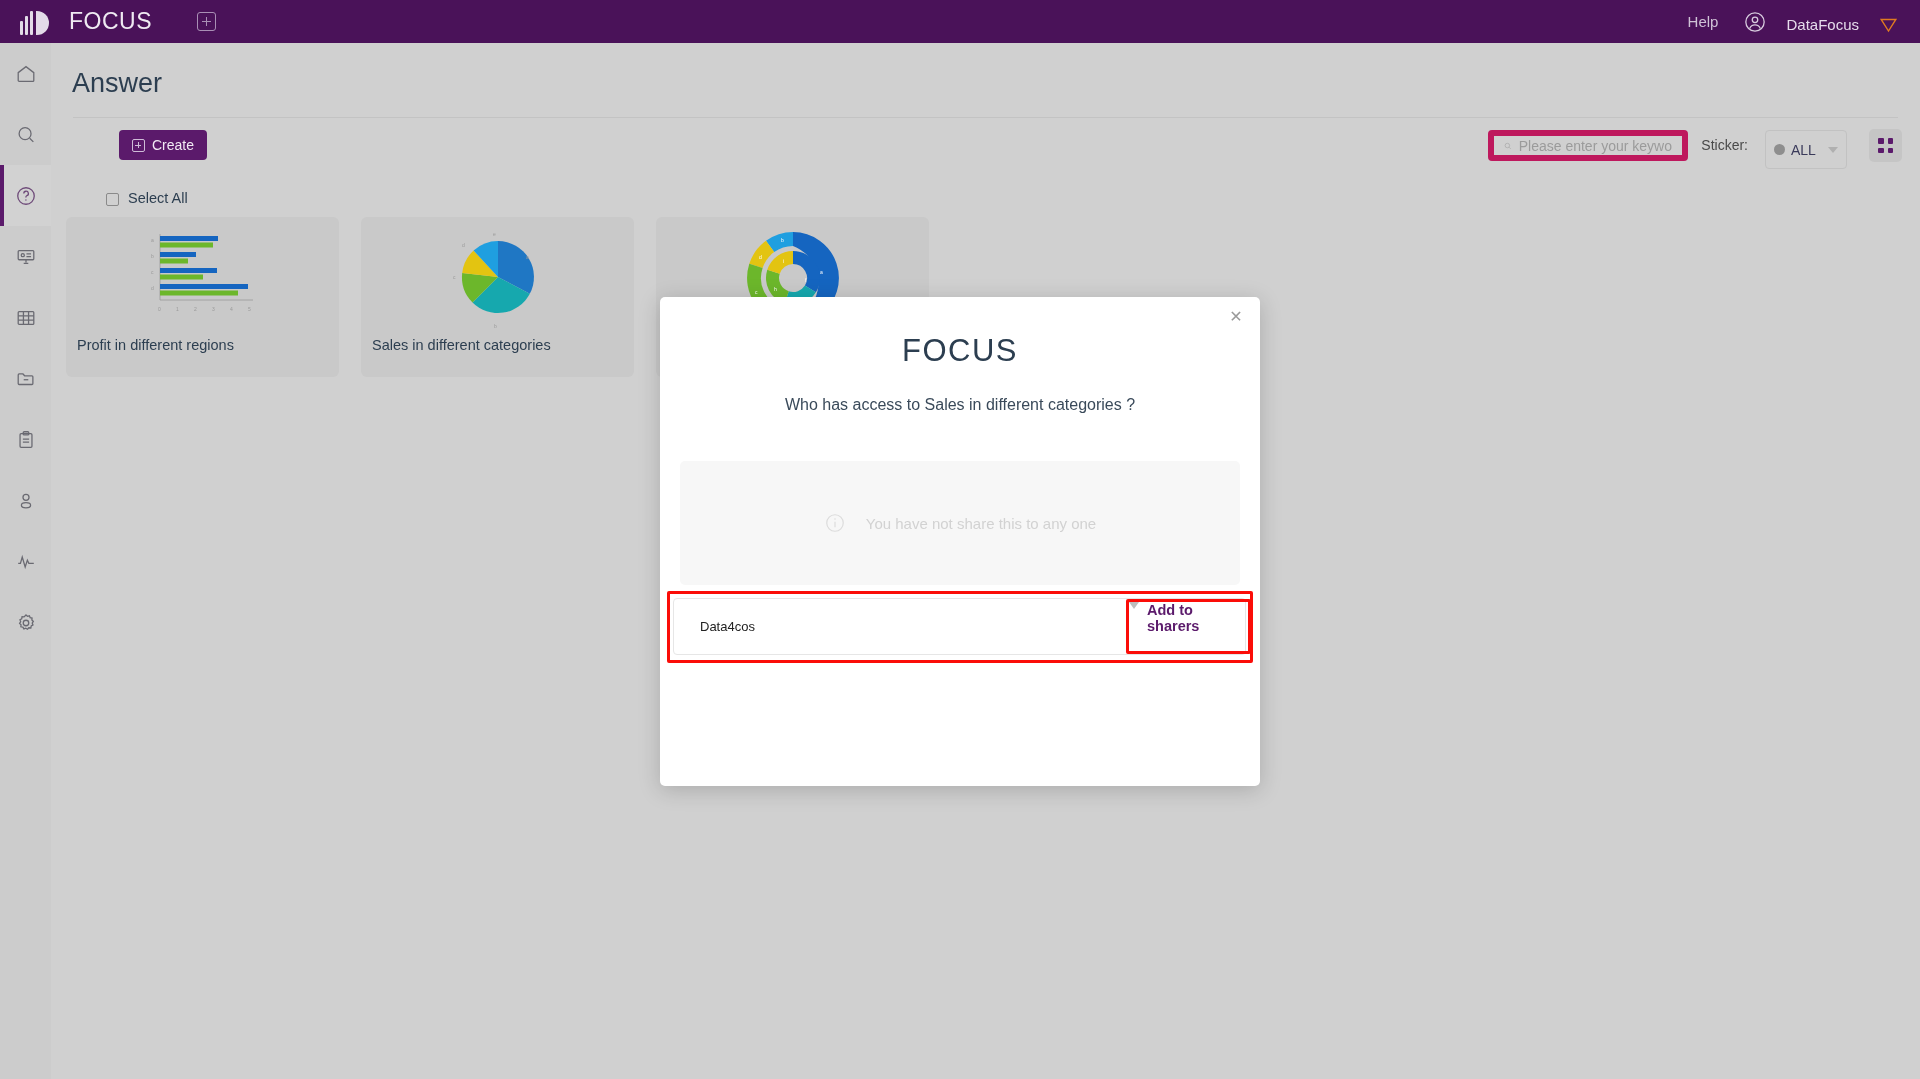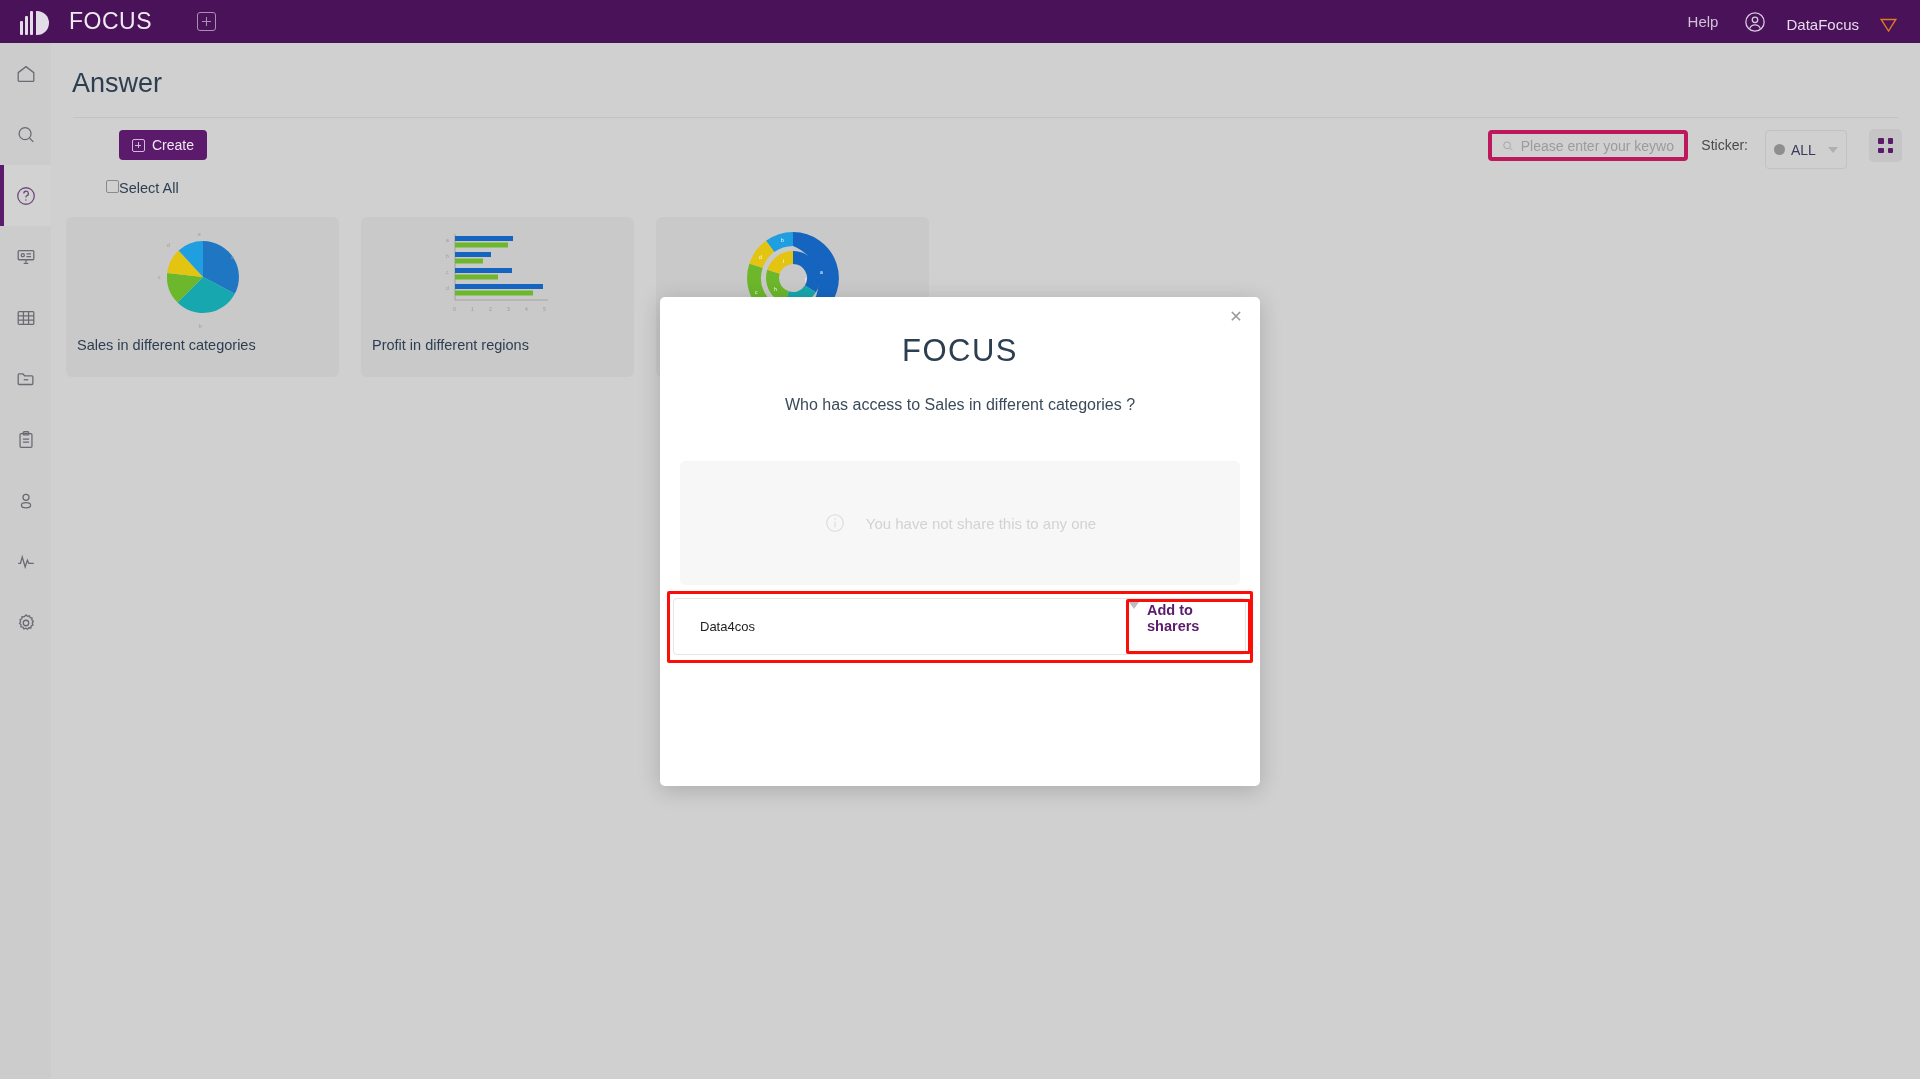--- a/index.html
+++ b/index.html
@@ -76,7 +76,7 @@
 
   .search-wrap {
     position: absolute; right: 232px; top: 12px;
-    width: 200px; height: 31px; border: 4px solid #be185d; border-radius: 4px;
+    width: 200px; height: 31px; border: 6px solid #be185d; border-radius: 4px;
     display: flex; align-items: center; padding: 0 10px; gap: 7px; background: transparent;
   }
   .search-ph { color: #9b9b9b; font-size: 14px; white-space: nowrap; }

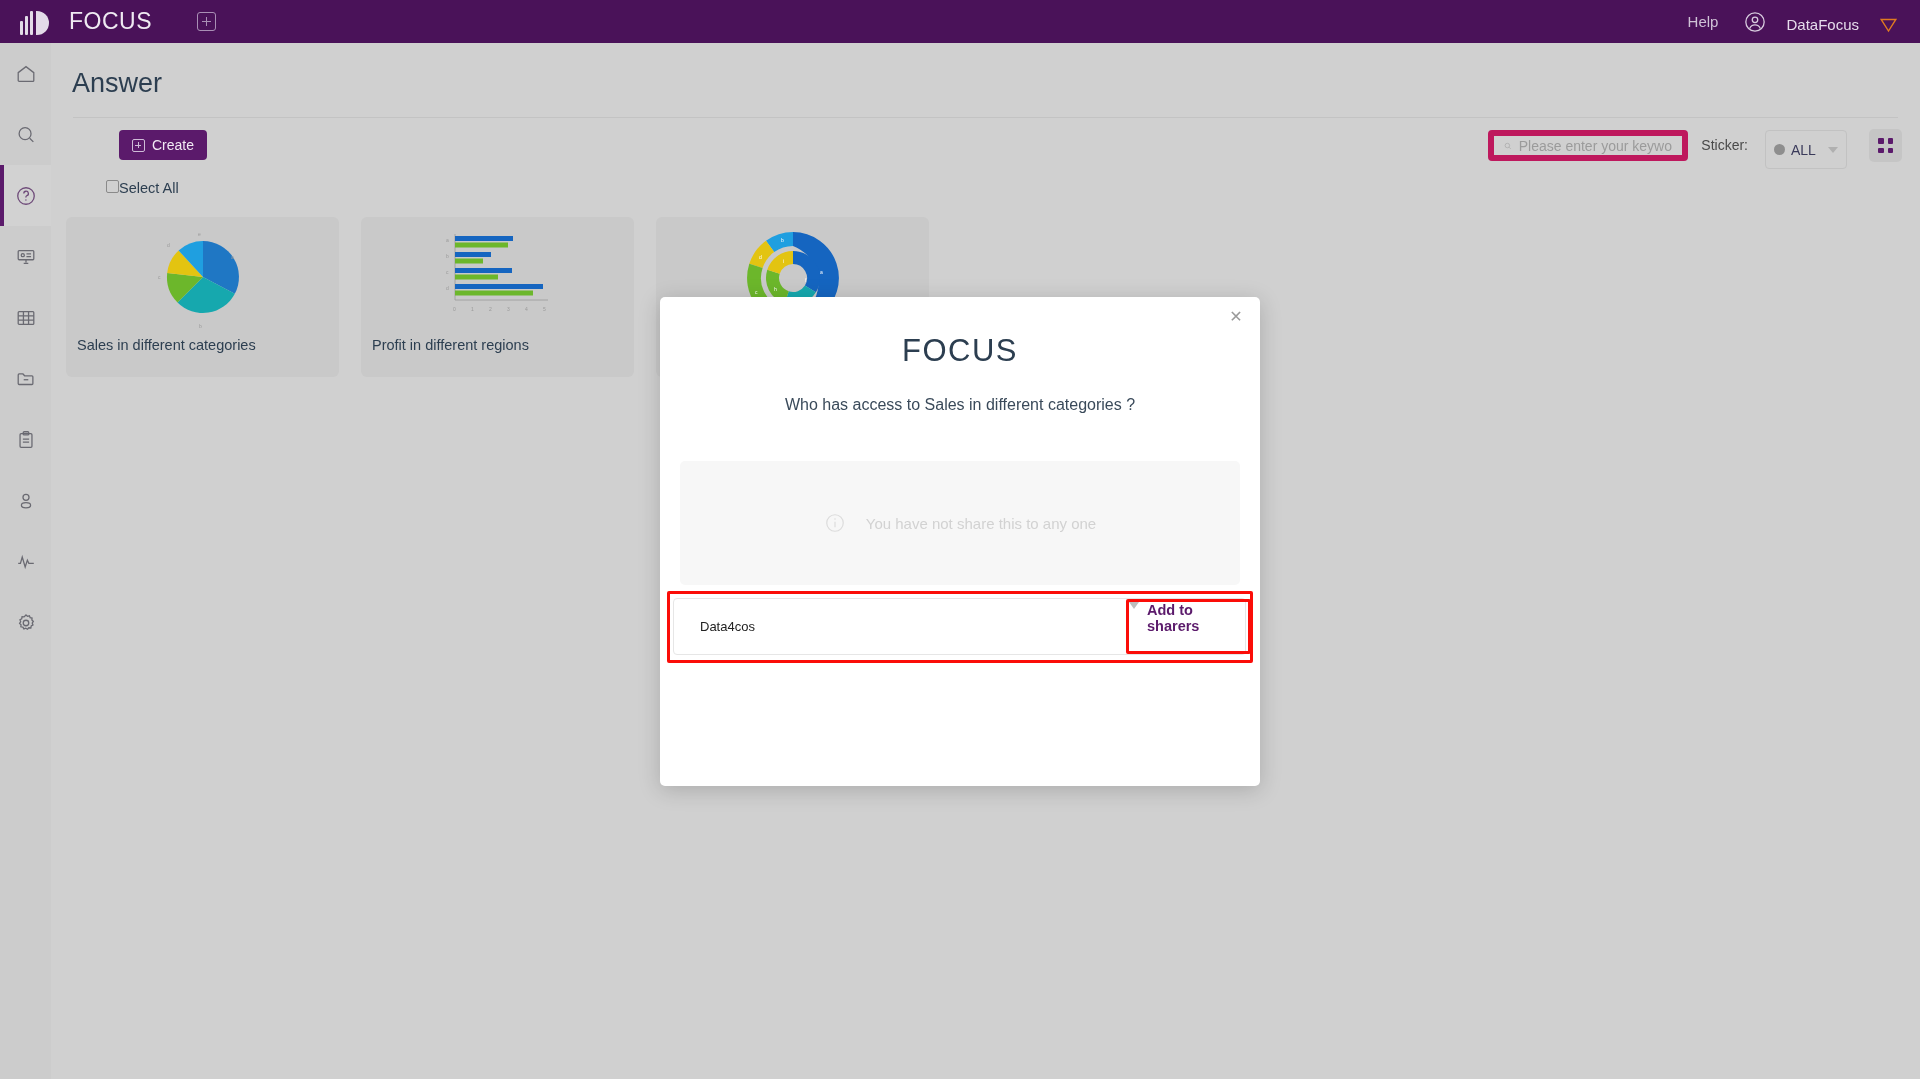--- a/index.html
+++ b/index.html
@@ -99,7 +99,7 @@
   }
   .grid-toggle span { background: #5b1a6b; border-radius: 1px; }
 
-  .selectall { display: flex; align-items: flex-start; padding-left: 55px; height: 26px; }
+  .selectall { display: flex; align-items: flex-end; gap: 9px; padding-left: 55px; height: 26px; }
   .cbx { width: 13px; height: 13px; border: 1.2px solid #8a8a8a; border-radius: 2px; background: transparent; }
   .selectall-label { font-size: 14.5px; color: #2c3e50; }
 

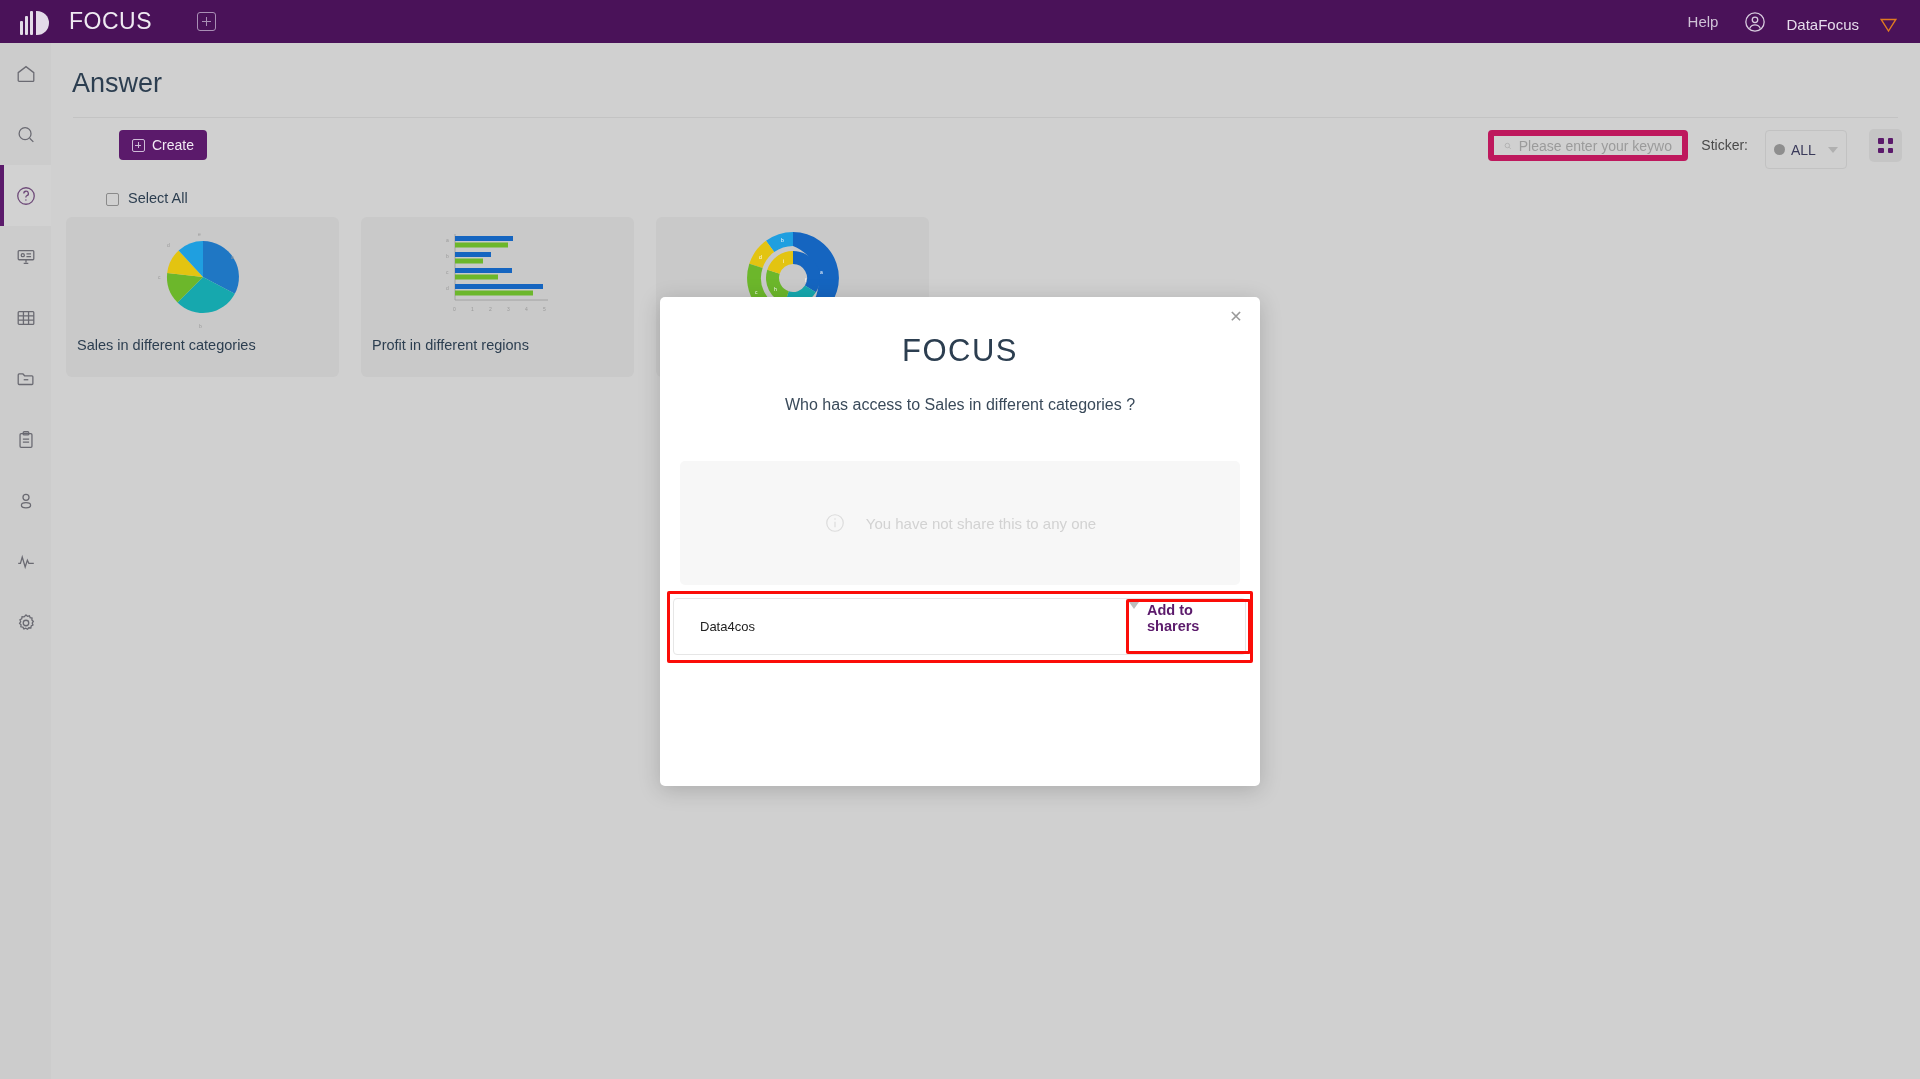--- a/index.html
+++ b/index.html
@@ -300,6 +300,38 @@
     </div>
 
     <div class="cards">
+
+      <div class="card">
+        <div class="card-thumb">
+          <svg width="135" height="110" viewBox="0 0 135 110">
+            <line x1="25" y1="12" x2="25" y2="78" stroke="#9a9a9a" stroke-width="0.8"></line>
+            <line x1="25" y1="78" x2="118" y2="78" stroke="#9a9a9a" stroke-width="0.8"></line>
+
+            <rect x="25" y="14" width="58" height="5" fill="#1565c0"></rect>
+            <rect x="25" y="20.5" width="53" height="5" fill="#6cb72b"></rect>
+
+            <rect x="25" y="30" width="36" height="5" fill="#1565c0"></rect>
+            <rect x="25" y="36.5" width="28" height="5" fill="#6cb72b"></rect>
+
+            <rect x="25" y="46" width="57" height="5" fill="#1565c0"></rect>
+            <rect x="25" y="52.5" width="43" height="5" fill="#6cb72b"></rect>
+
+            <rect x="25" y="62" width="88" height="5" fill="#1565c0"></rect>
+            <rect x="25" y="68.5" width="78" height="5" fill="#6cb72b"></rect>
+            <text class="cm-label" x="16" y="20">a</text>
+            <text class="cm-label" x="16" y="36">b</text>
+            <text class="cm-label" x="16" y="52">c</text>
+            <text class="cm-label" x="16" y="68">d</text>
+            <text class="cm-label" x="23" y="89">0</text>
+            <text class="cm-label" x="41" y="89">1</text>
+            <text class="cm-label" x="59" y="89">2</text>
+            <text class="cm-label" x="77" y="89">3</text>
+            <text class="cm-label" x="95" y="89">4</text>
+            <text class="cm-label" x="113" y="89">5</text>
+          </svg>
+        </div>
+        <div class="card-title">Profit in different regions</div>
+      </div>
 
       <div class="card">
         <div class="card-thumb">
@@ -323,38 +355,6 @@
 
       <div class="card">
         <div class="card-thumb">
-          <svg width="135" height="110" viewBox="0 0 135 110">
-            <line x1="25" y1="12" x2="25" y2="78" stroke="#9a9a9a" stroke-width="0.8"></line>
-            <line x1="25" y1="78" x2="118" y2="78" stroke="#9a9a9a" stroke-width="0.8"></line>
-
-            <rect x="25" y="14" width="58" height="5" fill="#1565c0"></rect>
-            <rect x="25" y="20.5" width="53" height="5" fill="#6cb72b"></rect>
-
-            <rect x="25" y="30" width="36" height="5" fill="#1565c0"></rect>
-            <rect x="25" y="36.5" width="28" height="5" fill="#6cb72b"></rect>
-
-            <rect x="25" y="46" width="57" height="5" fill="#1565c0"></rect>
-            <rect x="25" y="52.5" width="43" height="5" fill="#6cb72b"></rect>
-
-            <rect x="25" y="62" width="88" height="5" fill="#1565c0"></rect>
-            <rect x="25" y="68.5" width="78" height="5" fill="#6cb72b"></rect>
-            <text class="cm-label" x="16" y="20">a</text>
-            <text class="cm-label" x="16" y="36">b</text>
-            <text class="cm-label" x="16" y="52">c</text>
-            <text class="cm-label" x="16" y="68">d</text>
-            <text class="cm-label" x="23" y="89">0</text>
-            <text class="cm-label" x="41" y="89">1</text>
-            <text class="cm-label" x="59" y="89">2</text>
-            <text class="cm-label" x="77" y="89">3</text>
-            <text class="cm-label" x="95" y="89">4</text>
-            <text class="cm-label" x="113" y="89">5</text>
-          </svg>
-        </div>
-        <div class="card-title">Profit in different regions</div>
-      </div>
-
-      <div class="card">
-        <div class="card-thumb">
           <svg width="130" height="115" viewBox="0 0 130 115">
             <g transform="translate(65,58)">
 

